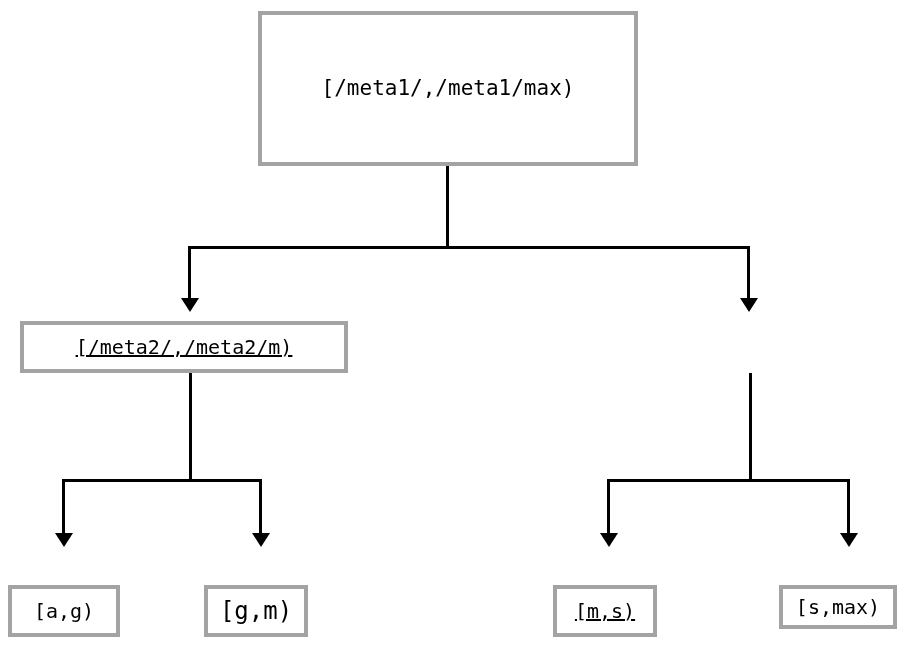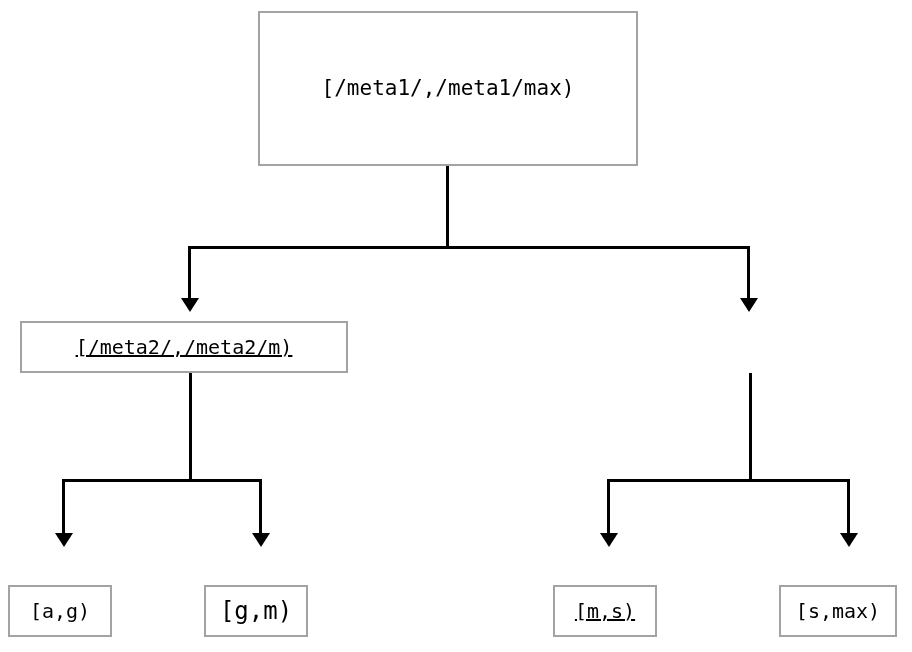--- a/index.html
+++ b/index.html
@@ -18,7 +18,7 @@
   .node-box {
     position: absolute;
     box-sizing: border-box;
-    border: 2px solid #a3a3a3;
+    border: 4px solid #a3a3a3;
     background: #ffffff;
     display: flex;
     align-items: center;

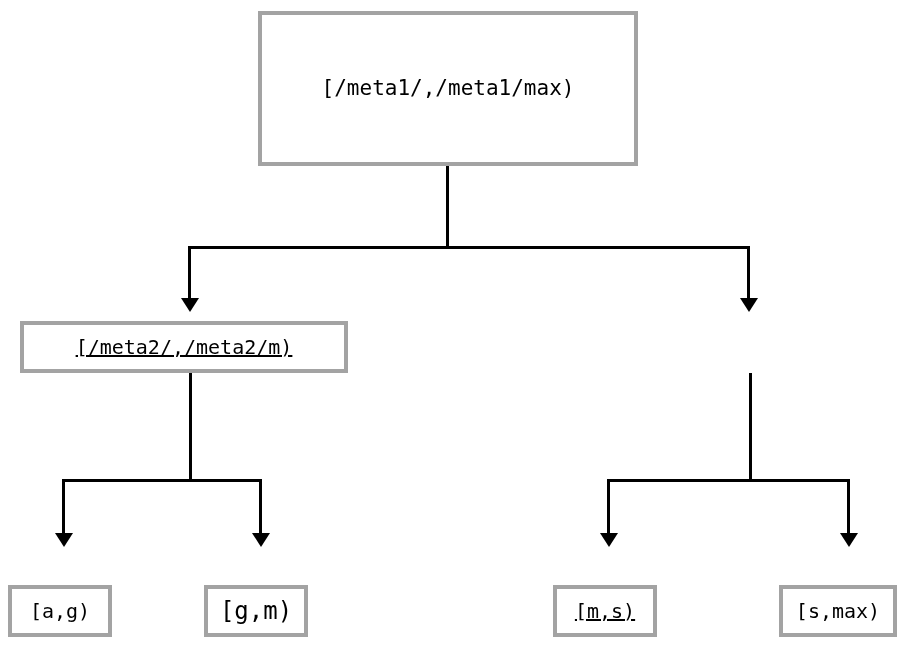--- a/index.html
+++ b/index.html
@@ -58,7 +58,7 @@
   #node-leaf-ag {
     left: 8px;
     top: 585px;
-    width: 104px;
+    width: 112px;
     height: 52px;
     font-size: 20px;
   }

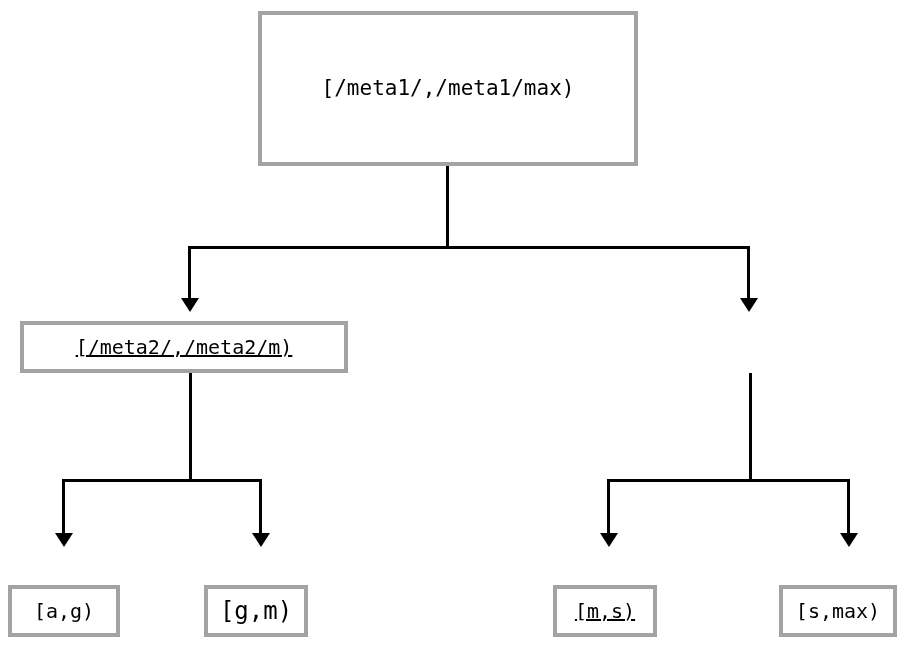--- a/index.html
+++ b/index.html
@@ -81,7 +81,7 @@
     left: 779px;
     top: 585px;
     width: 118px;
-    height: 52px;
+    height: 44px;
     font-size: 20px;
   }
   

